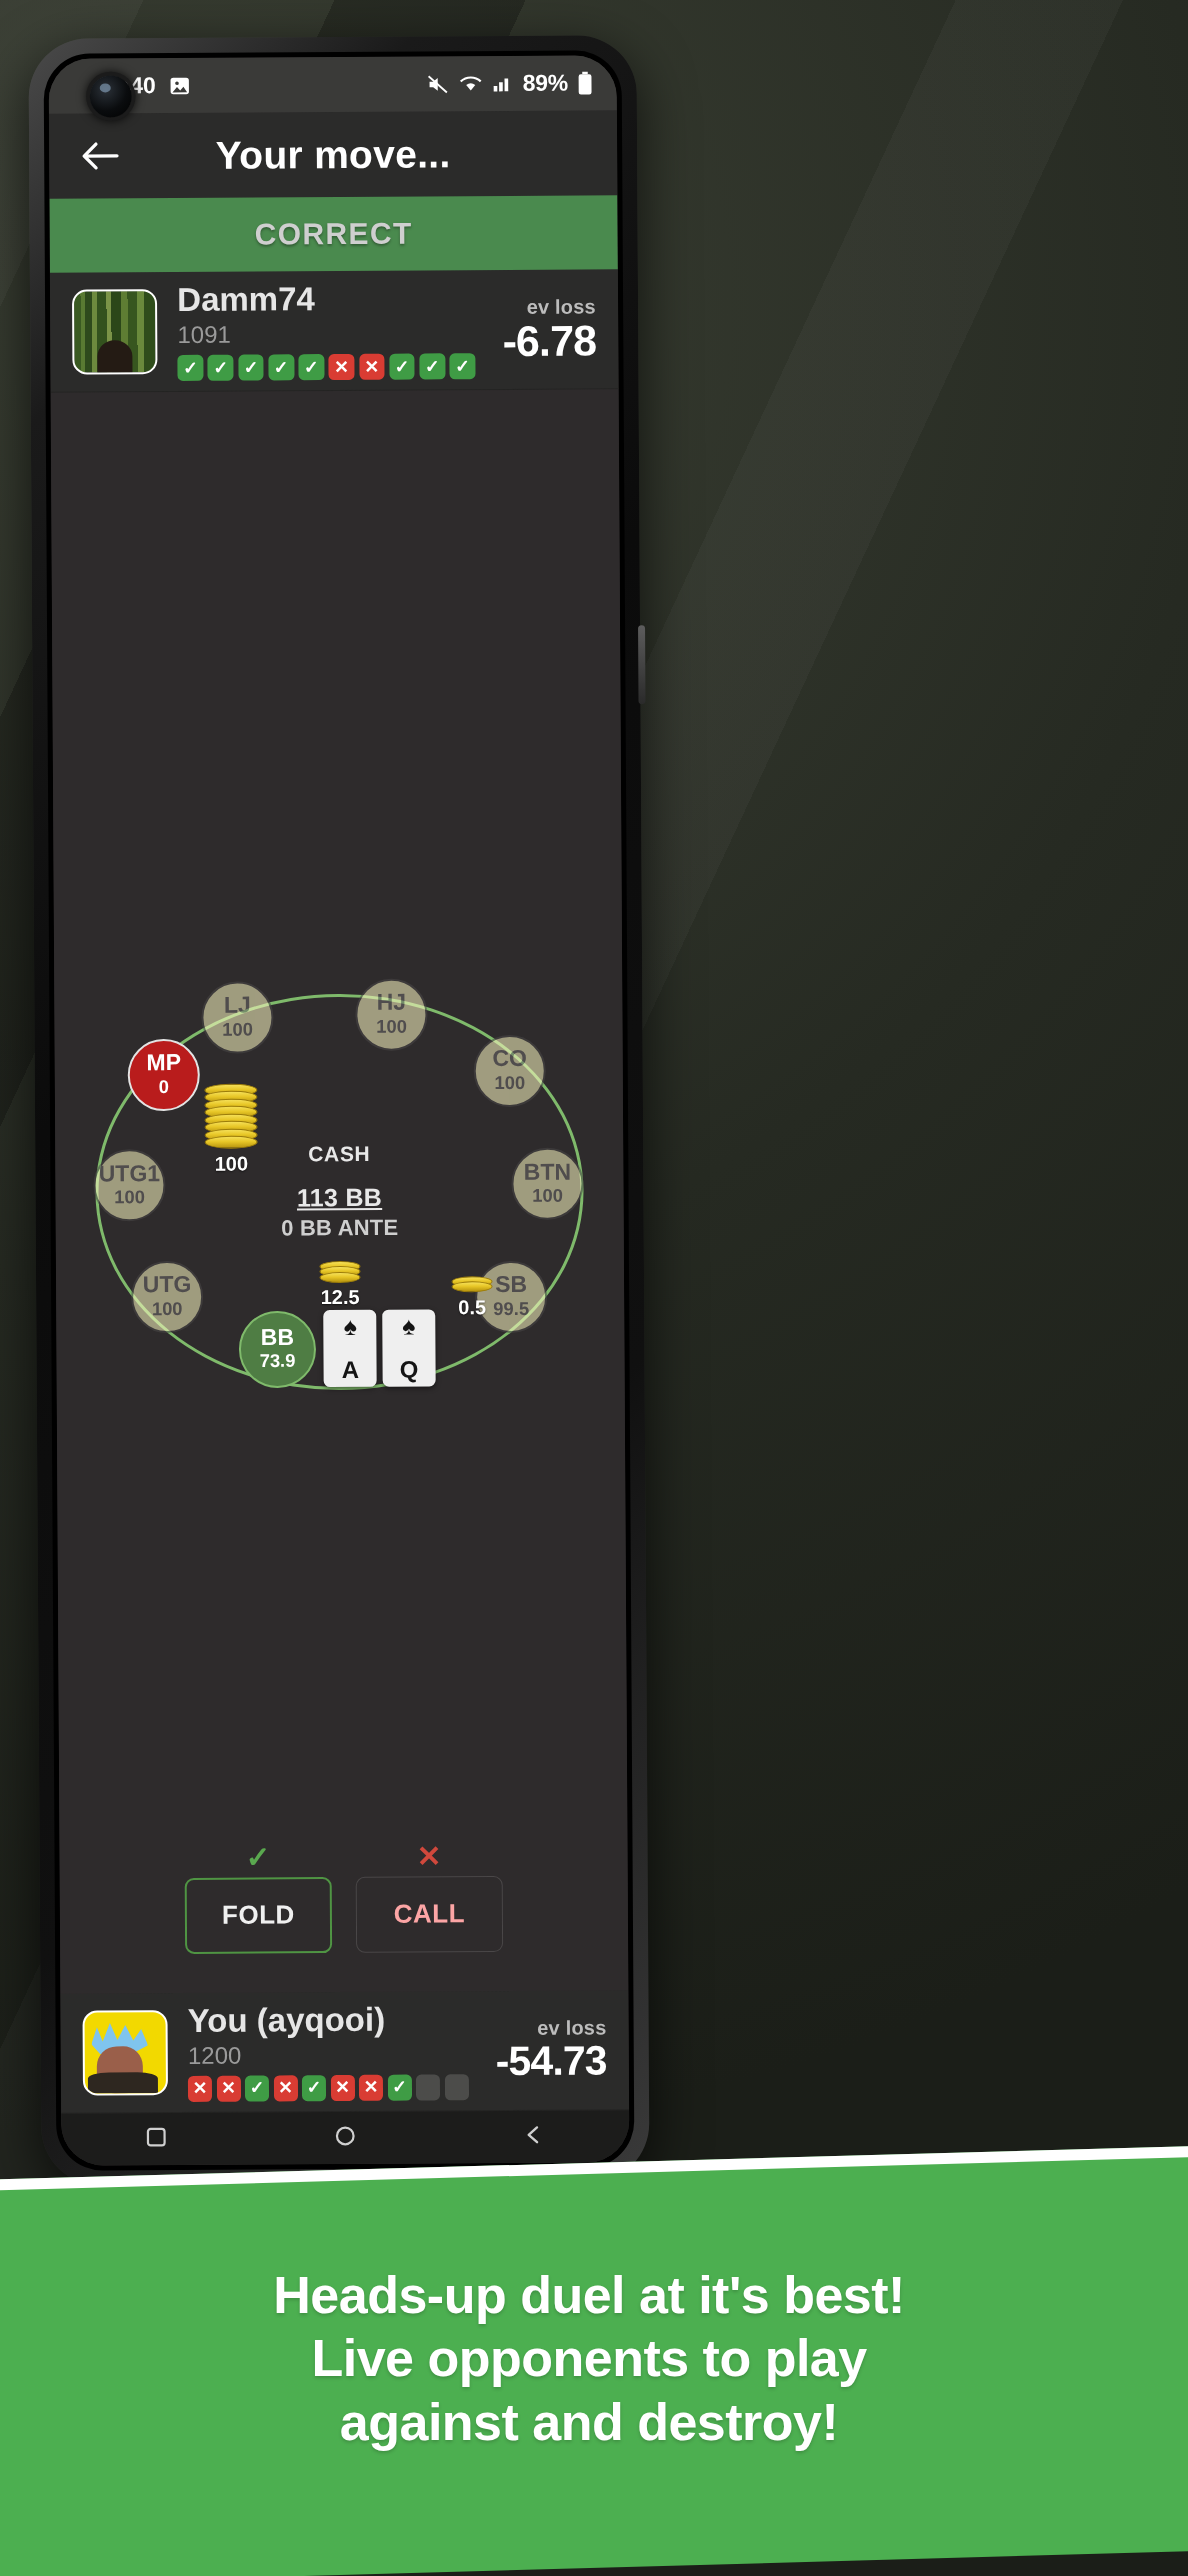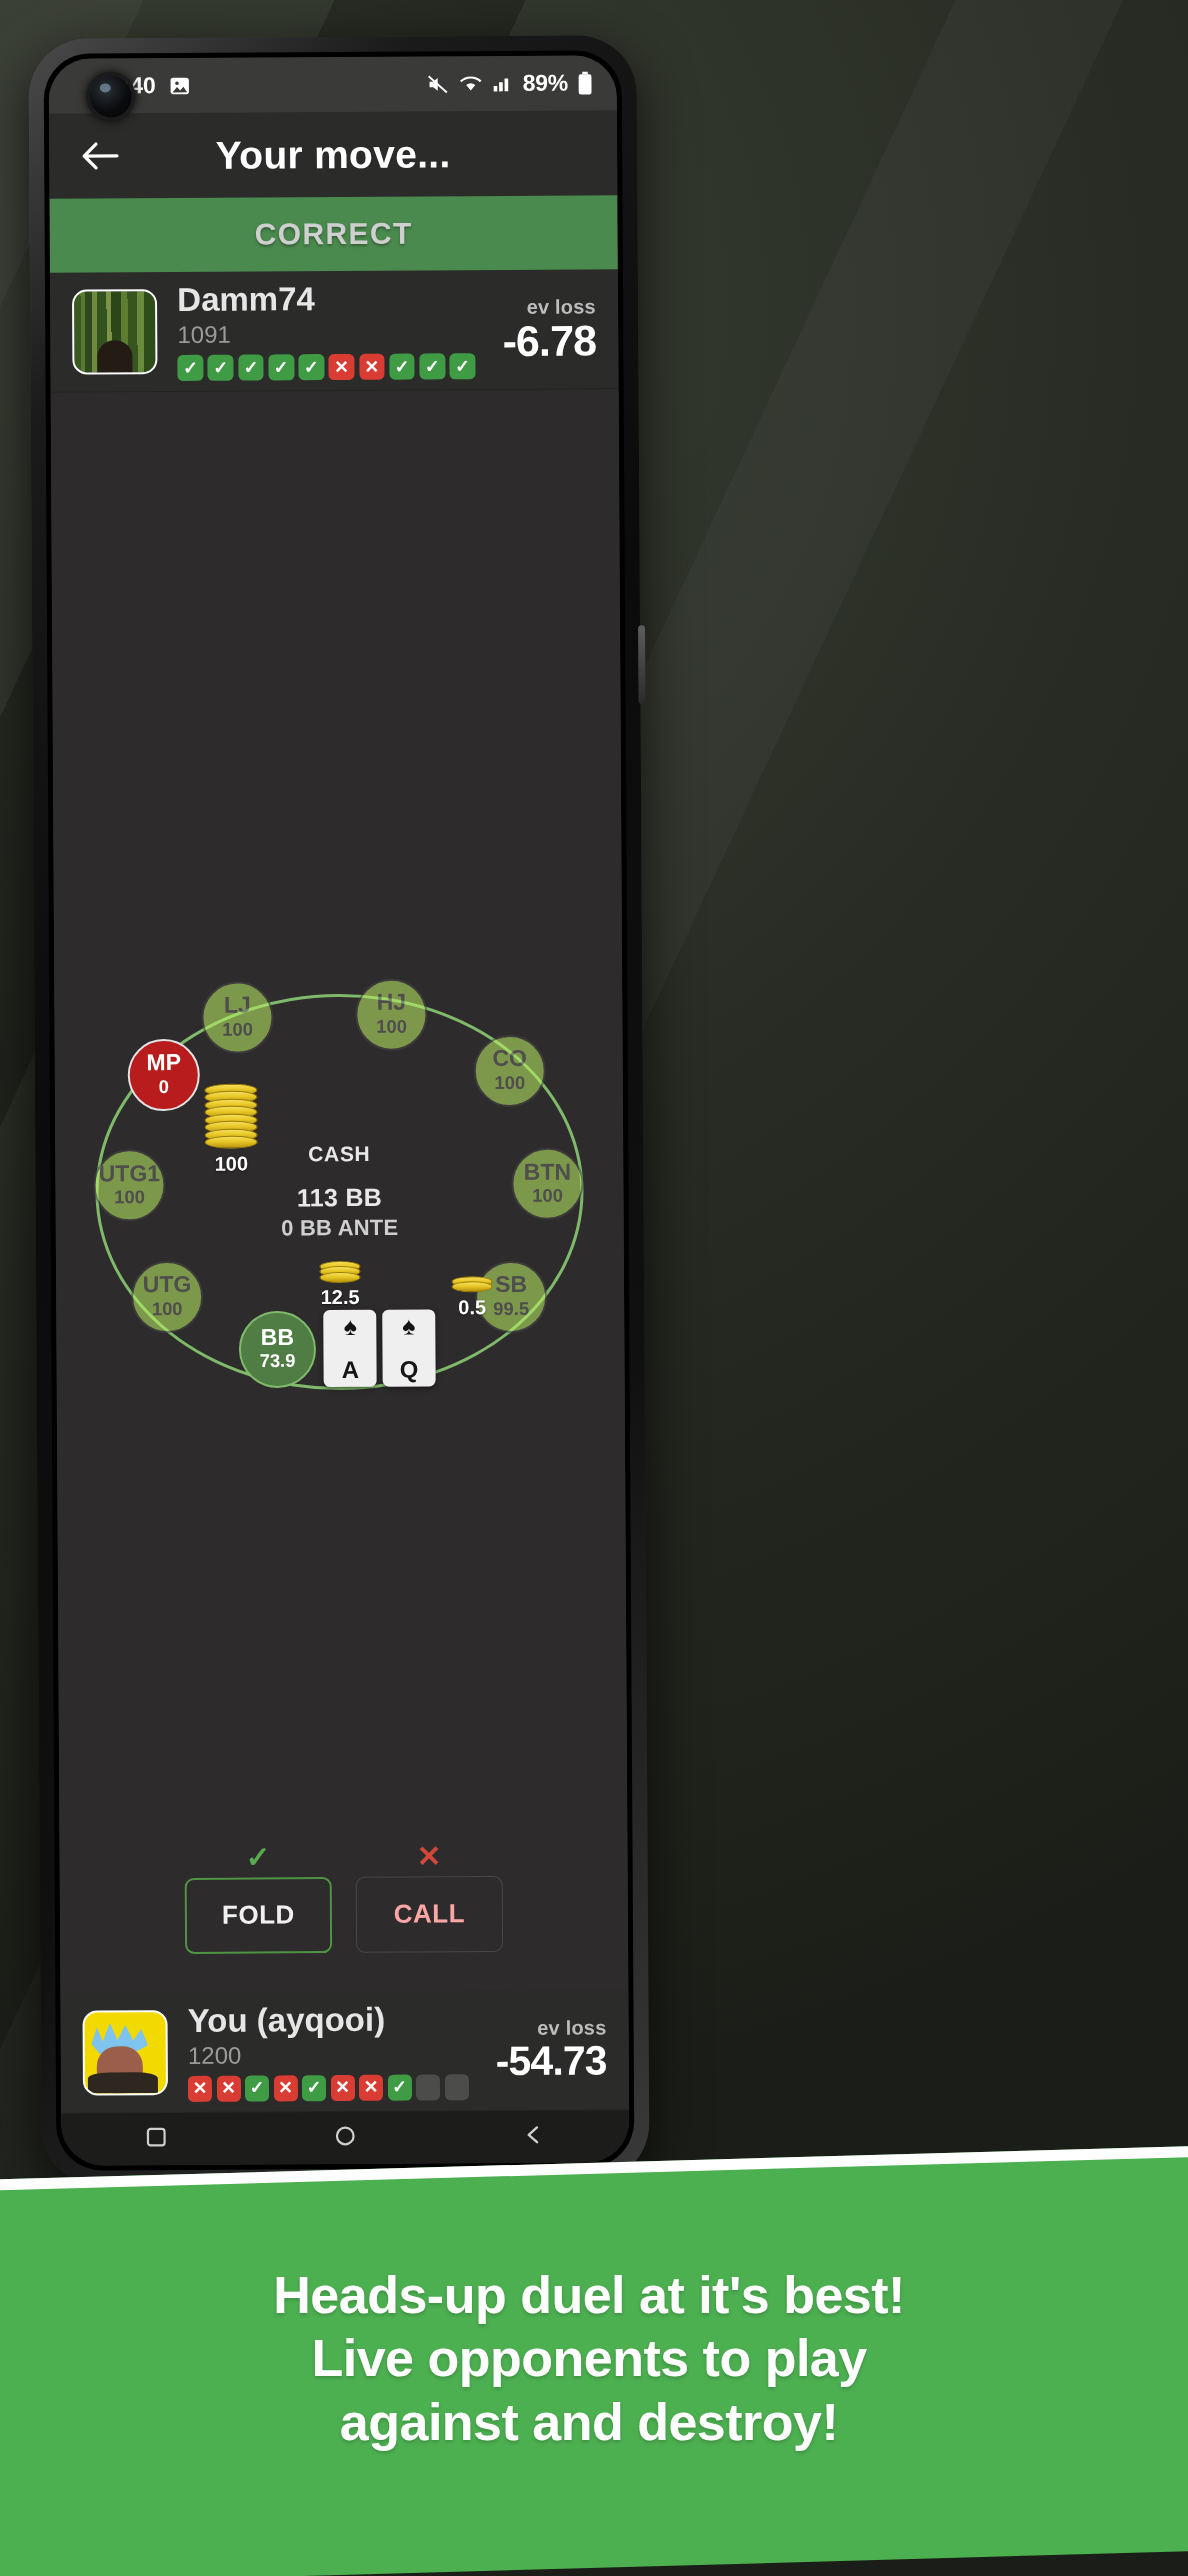--- a/index.html
+++ b/index.html
@@ -210,7 +210,7 @@
     width:72px; height:72px;
     border-radius:50%;
     border:2.8px solid #4a4748;
-    background:#bef264;
+    background:#fef9c3;
     display:flex; flex-direction:column;
     align-items:center; justify-content:center;
     transform:translate(-50%,-50%);

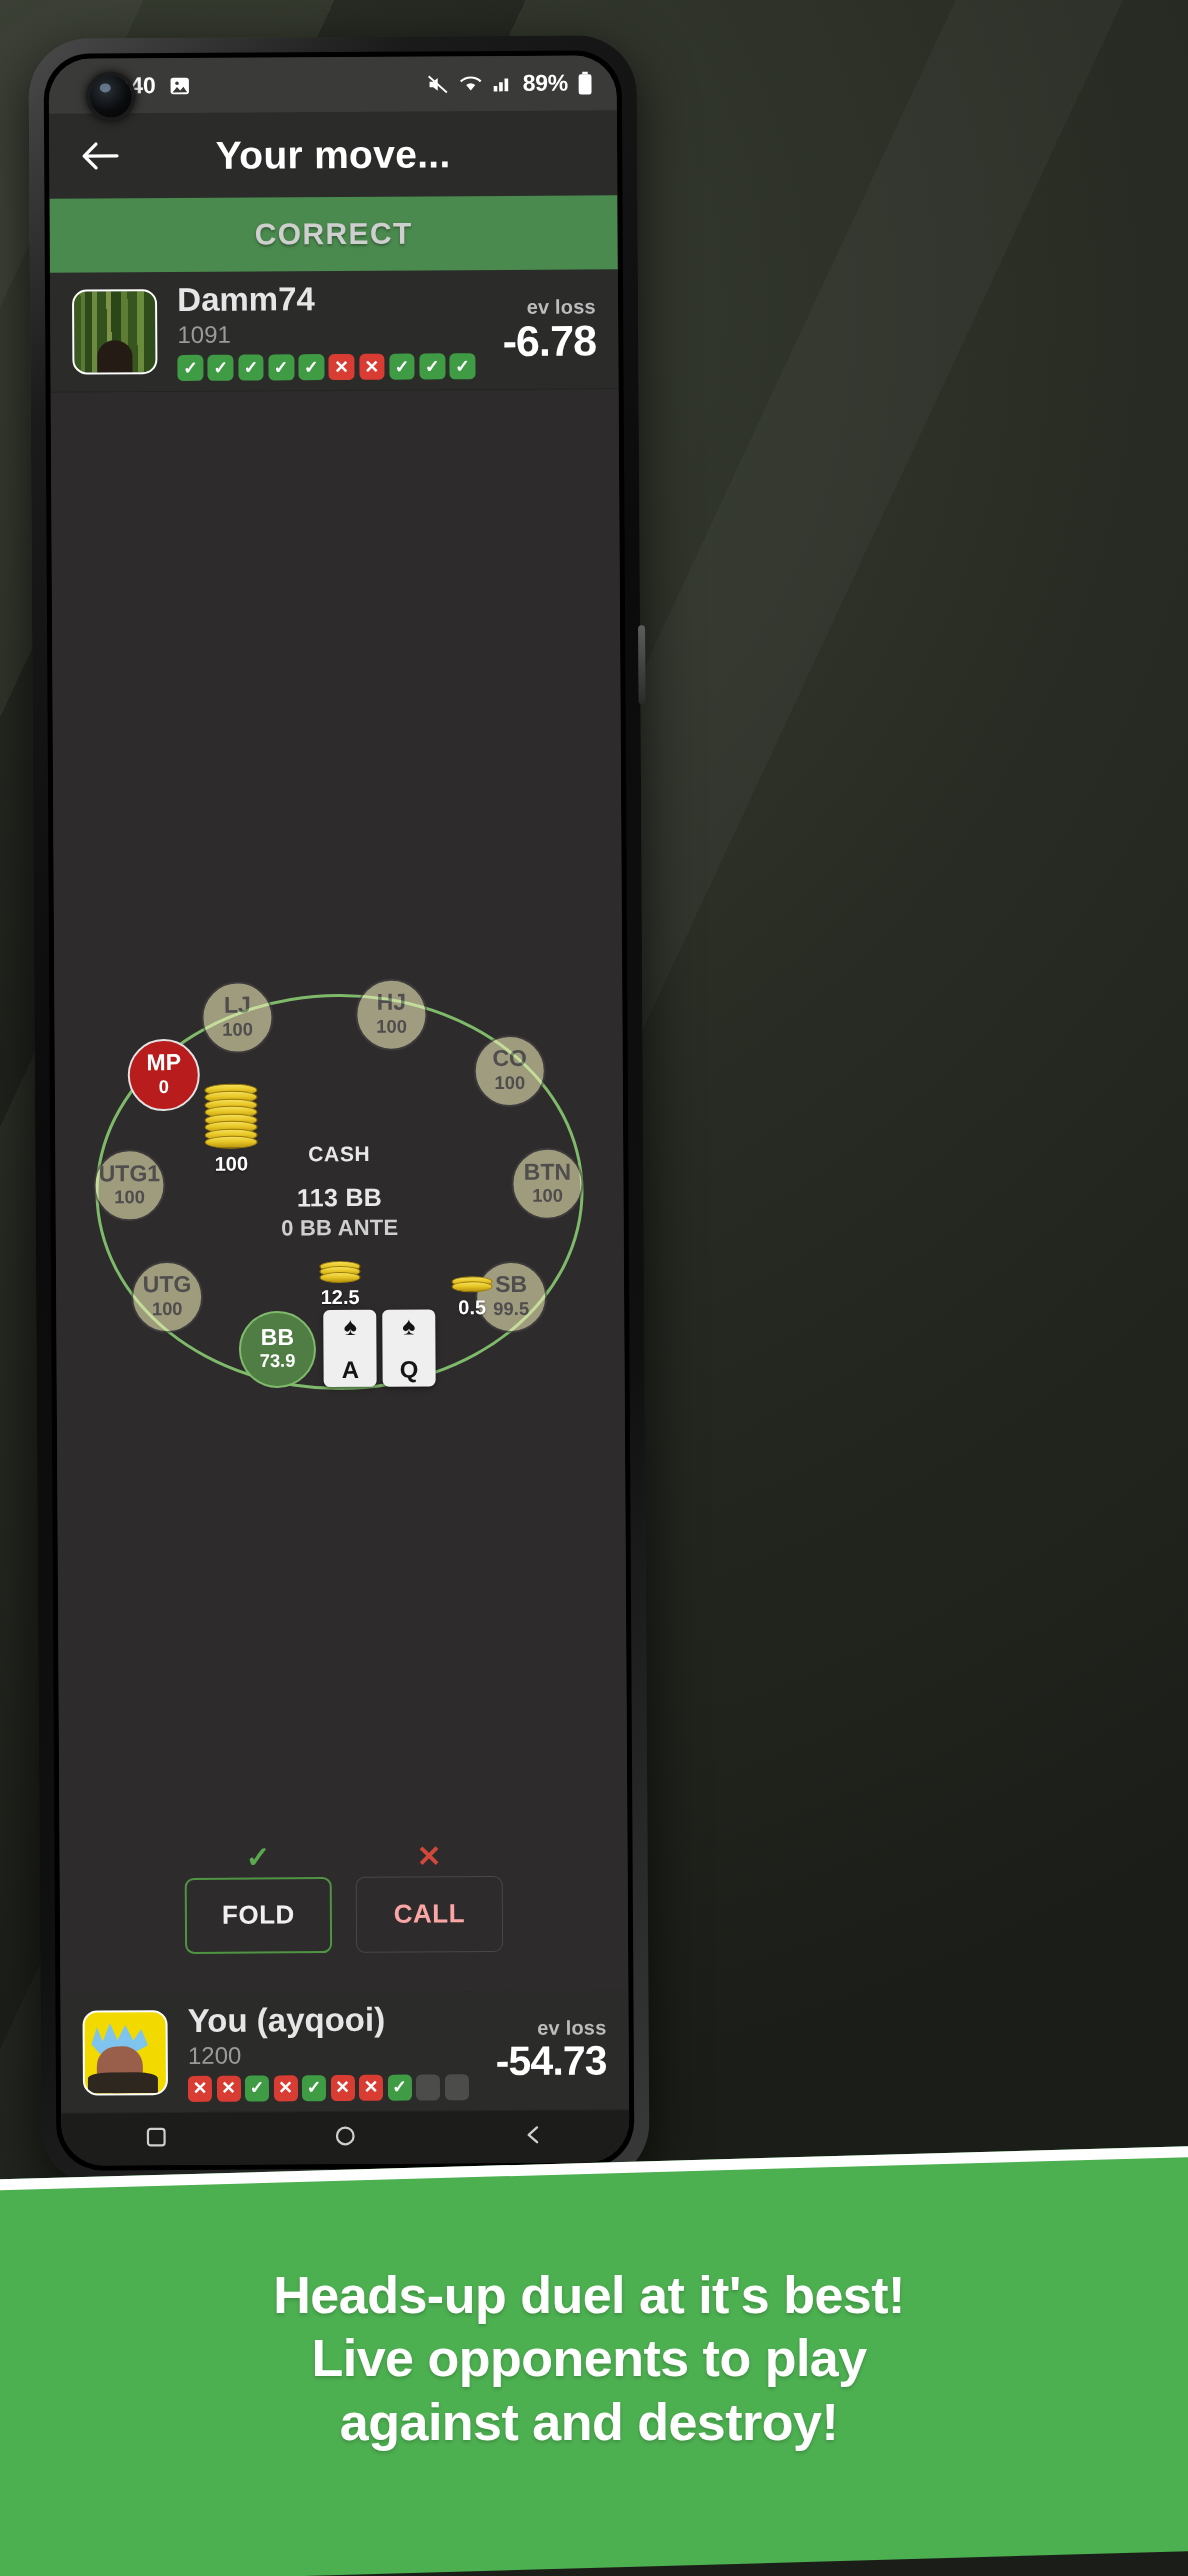--- a/index.html
+++ b/index.html
@@ -235,7 +235,7 @@
     text-align:center; color:#e8e8e8;
   }
   .ci-1{ font-size:21px; font-weight:700; letter-spacing:0.6px; }
-  .ci-2{ font-size:25px; font-weight:700; letter-spacing:0.3px; margin-top:17px; }
+  .ci-2{ font-size:25px; font-weight:700; letter-spacing:0.3px; margin-top:17px;text-decoration:underline; }
   .ci-3{ font-size:22px; font-weight:600; color:#cfcfcf; margin-top:3.7px; letter-spacing:0.2px; }
 
   

